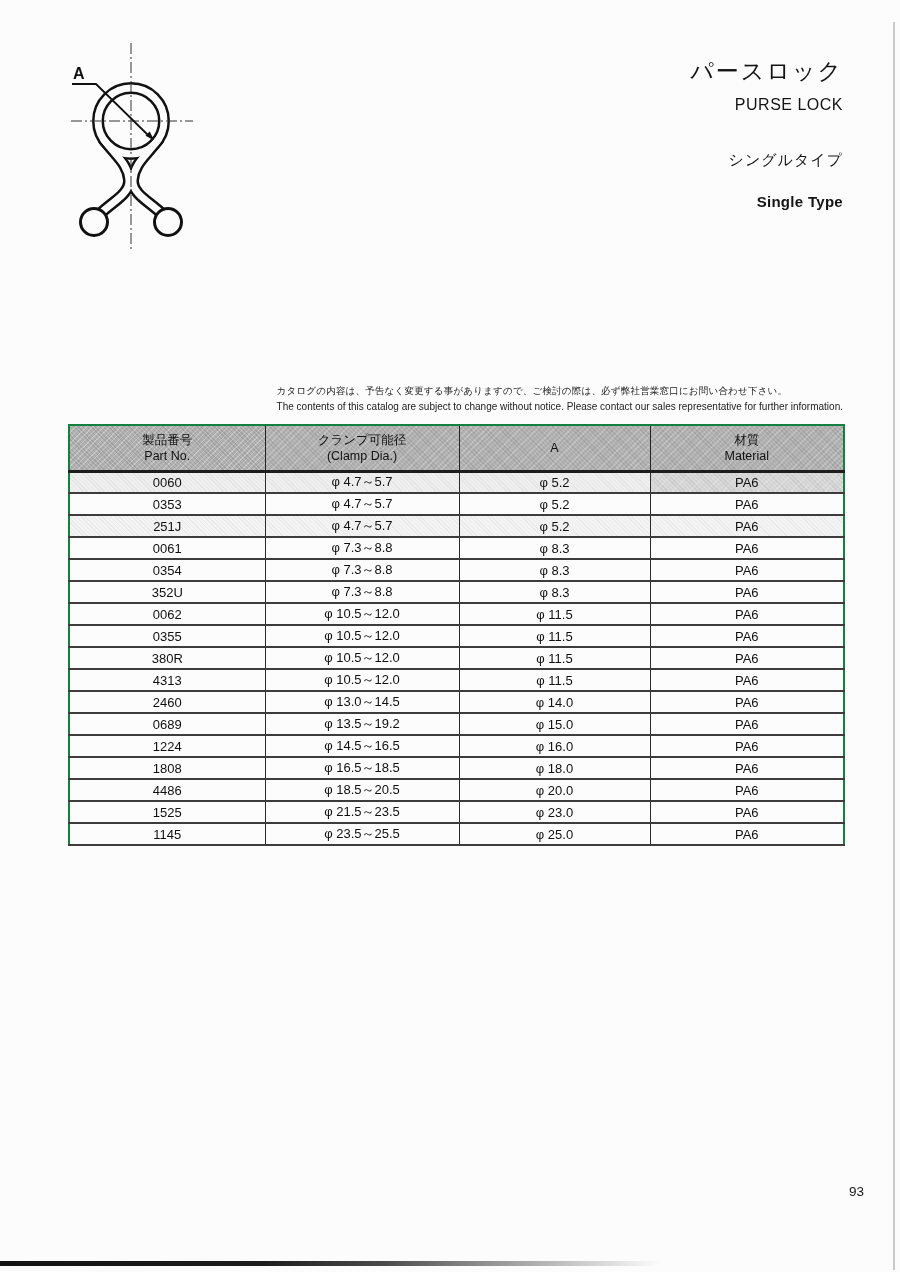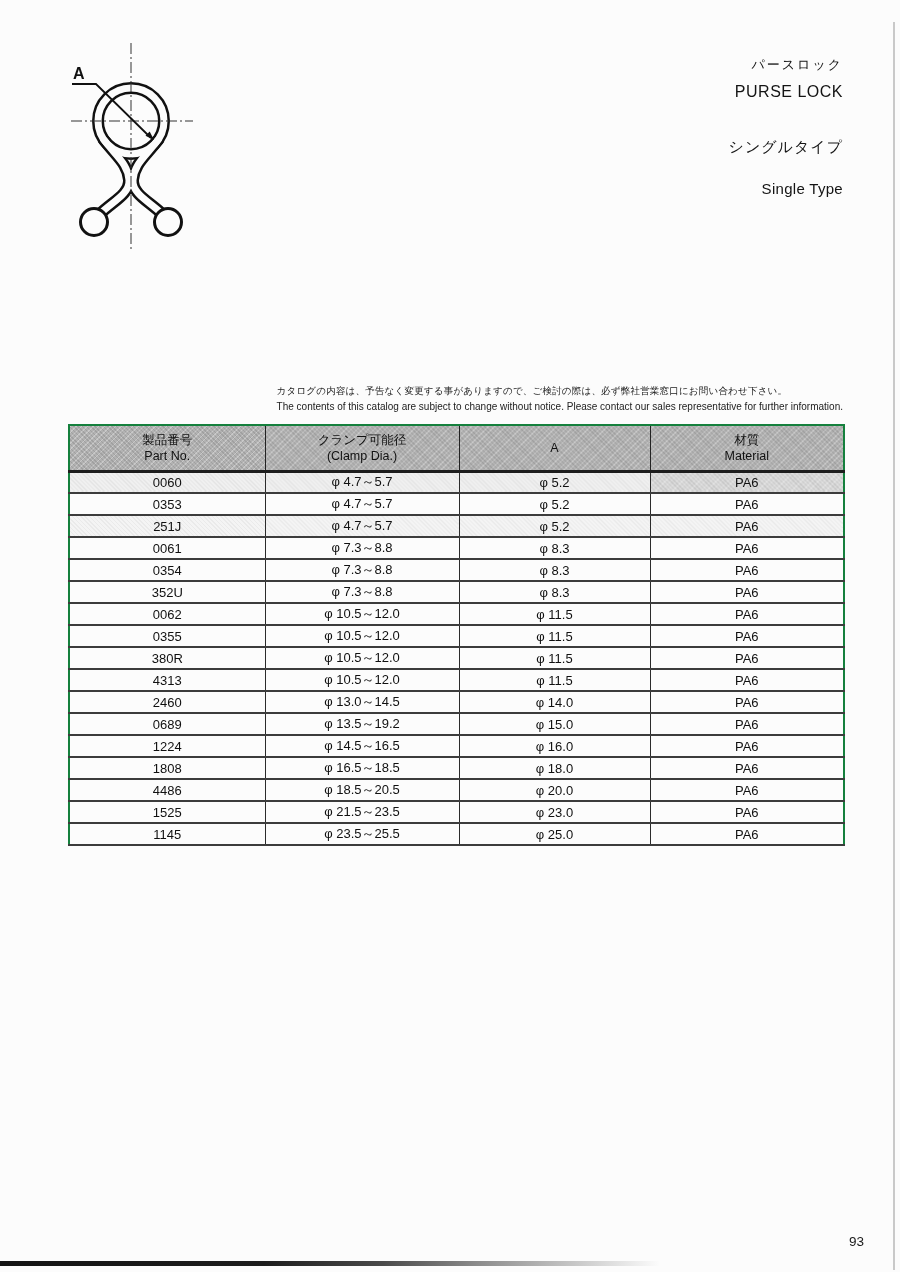--- a/index.html
+++ b/index.html
@@ -16,7 +16,7 @@
 
   
   .titleblock { position:absolute; top:56px; right:57px; text-align:right; }
-  .title-jp   { font-size:13px; letter-spacing:2px; margin-bottom:9px; }
+  .title-jp   { font-size:23px; letter-spacing:2px; margin-bottom:9px; }
   .title-en   { font-size:16px; letter-spacing:0.5px; margin-bottom:37px; }
   .subtitle-jp{ font-size:15px; letter-spacing:1px; margin-bottom:23px; }
   .subtitle-en{ font-size:15px; font-weight:normal; letter-spacing:0.3px; }

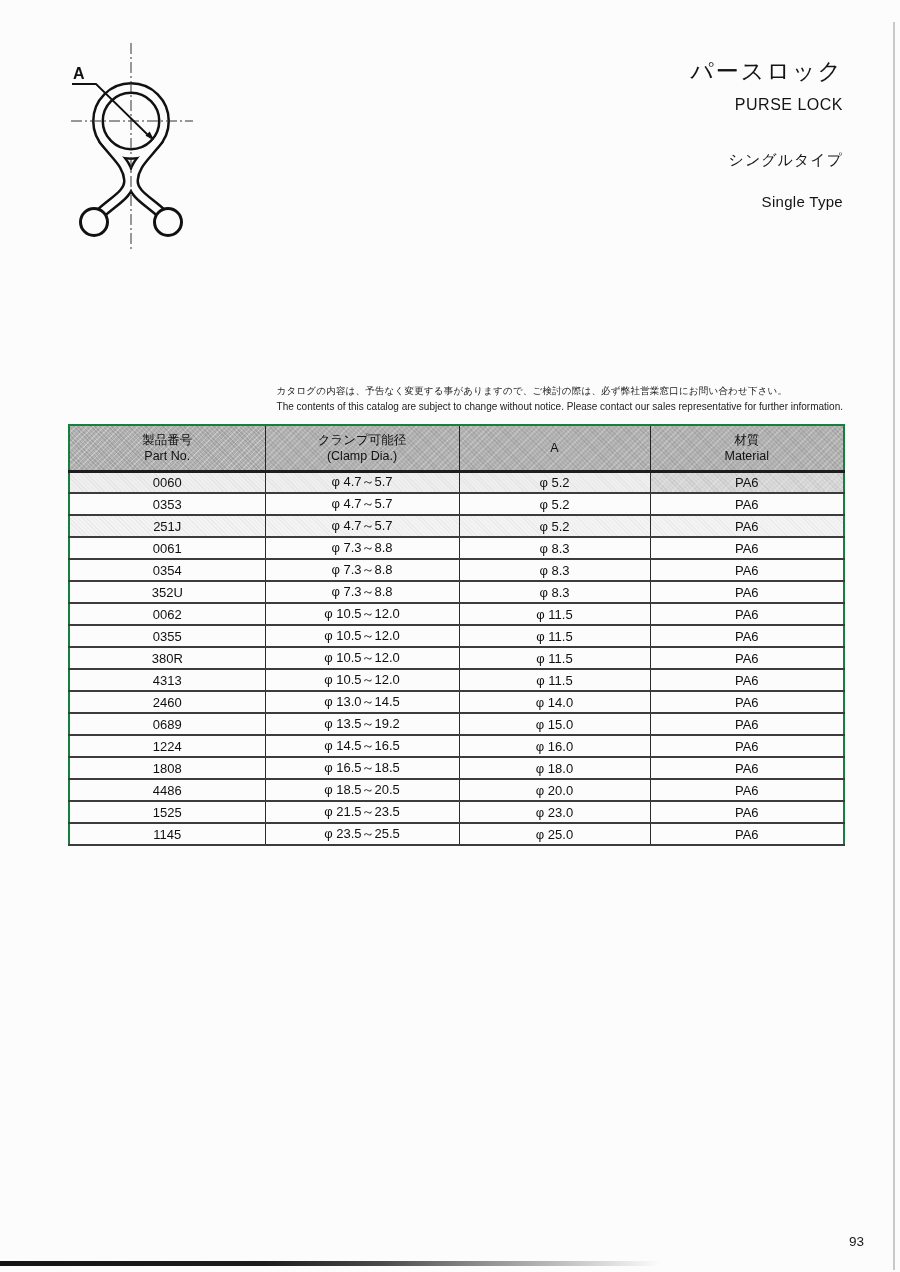--- a/index.html
+++ b/index.html
@@ -19,7 +19,7 @@
   .title-jp   { font-size:23px; letter-spacing:2px; margin-bottom:9px; }
   .title-en   { font-size:16px; letter-spacing:0.5px; margin-bottom:37px; }
   .subtitle-jp{ font-size:15px; letter-spacing:1px; margin-bottom:23px; }
-  .subtitle-en{ font-size:15px; font-weight:normal; letter-spacing:0.3px; }
+  .subtitle-en{ font-size:15px; font-weight:bold; letter-spacing:0.3px; }
 
   
   .notice { position:absolute; top:385px; right:57px; text-align:left; color:#222; }

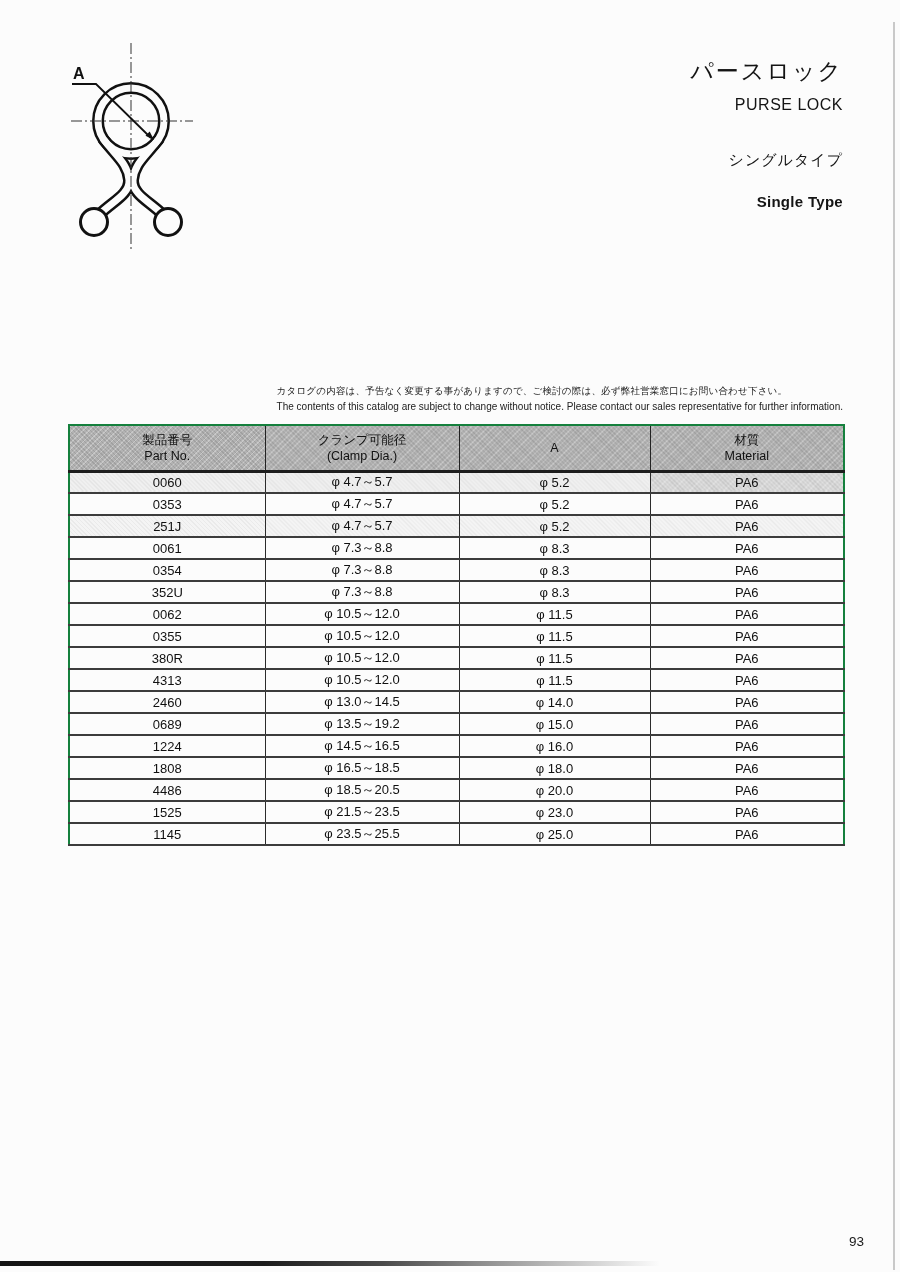--- a/index.html
+++ b/index.html
@@ -57,7 +57,7 @@
       background-image:repeating-linear-gradient(45deg, rgba(0,0,0,.04) 0 1px, rgba(0,0,0,0) 1px 3px); }
 
   
-  .page-number { position:absolute; left:849px; top:1234px; font-size:13.5px; color:#1a1a1a; }
+  .page-number { position:absolute; left:849px; top:1184px; font-size:13.5px; color:#1a1a1a; }
   .scan-bottom {
     position:absolute; left:0; top:1261px; width:660px; height:5px;
     background:linear-gradient(to right,#141414 0%, #1d1d1d 40%, #4a4a4a 58%, #8a8a8a 72%, rgba(160,160,160,0) 100%);

